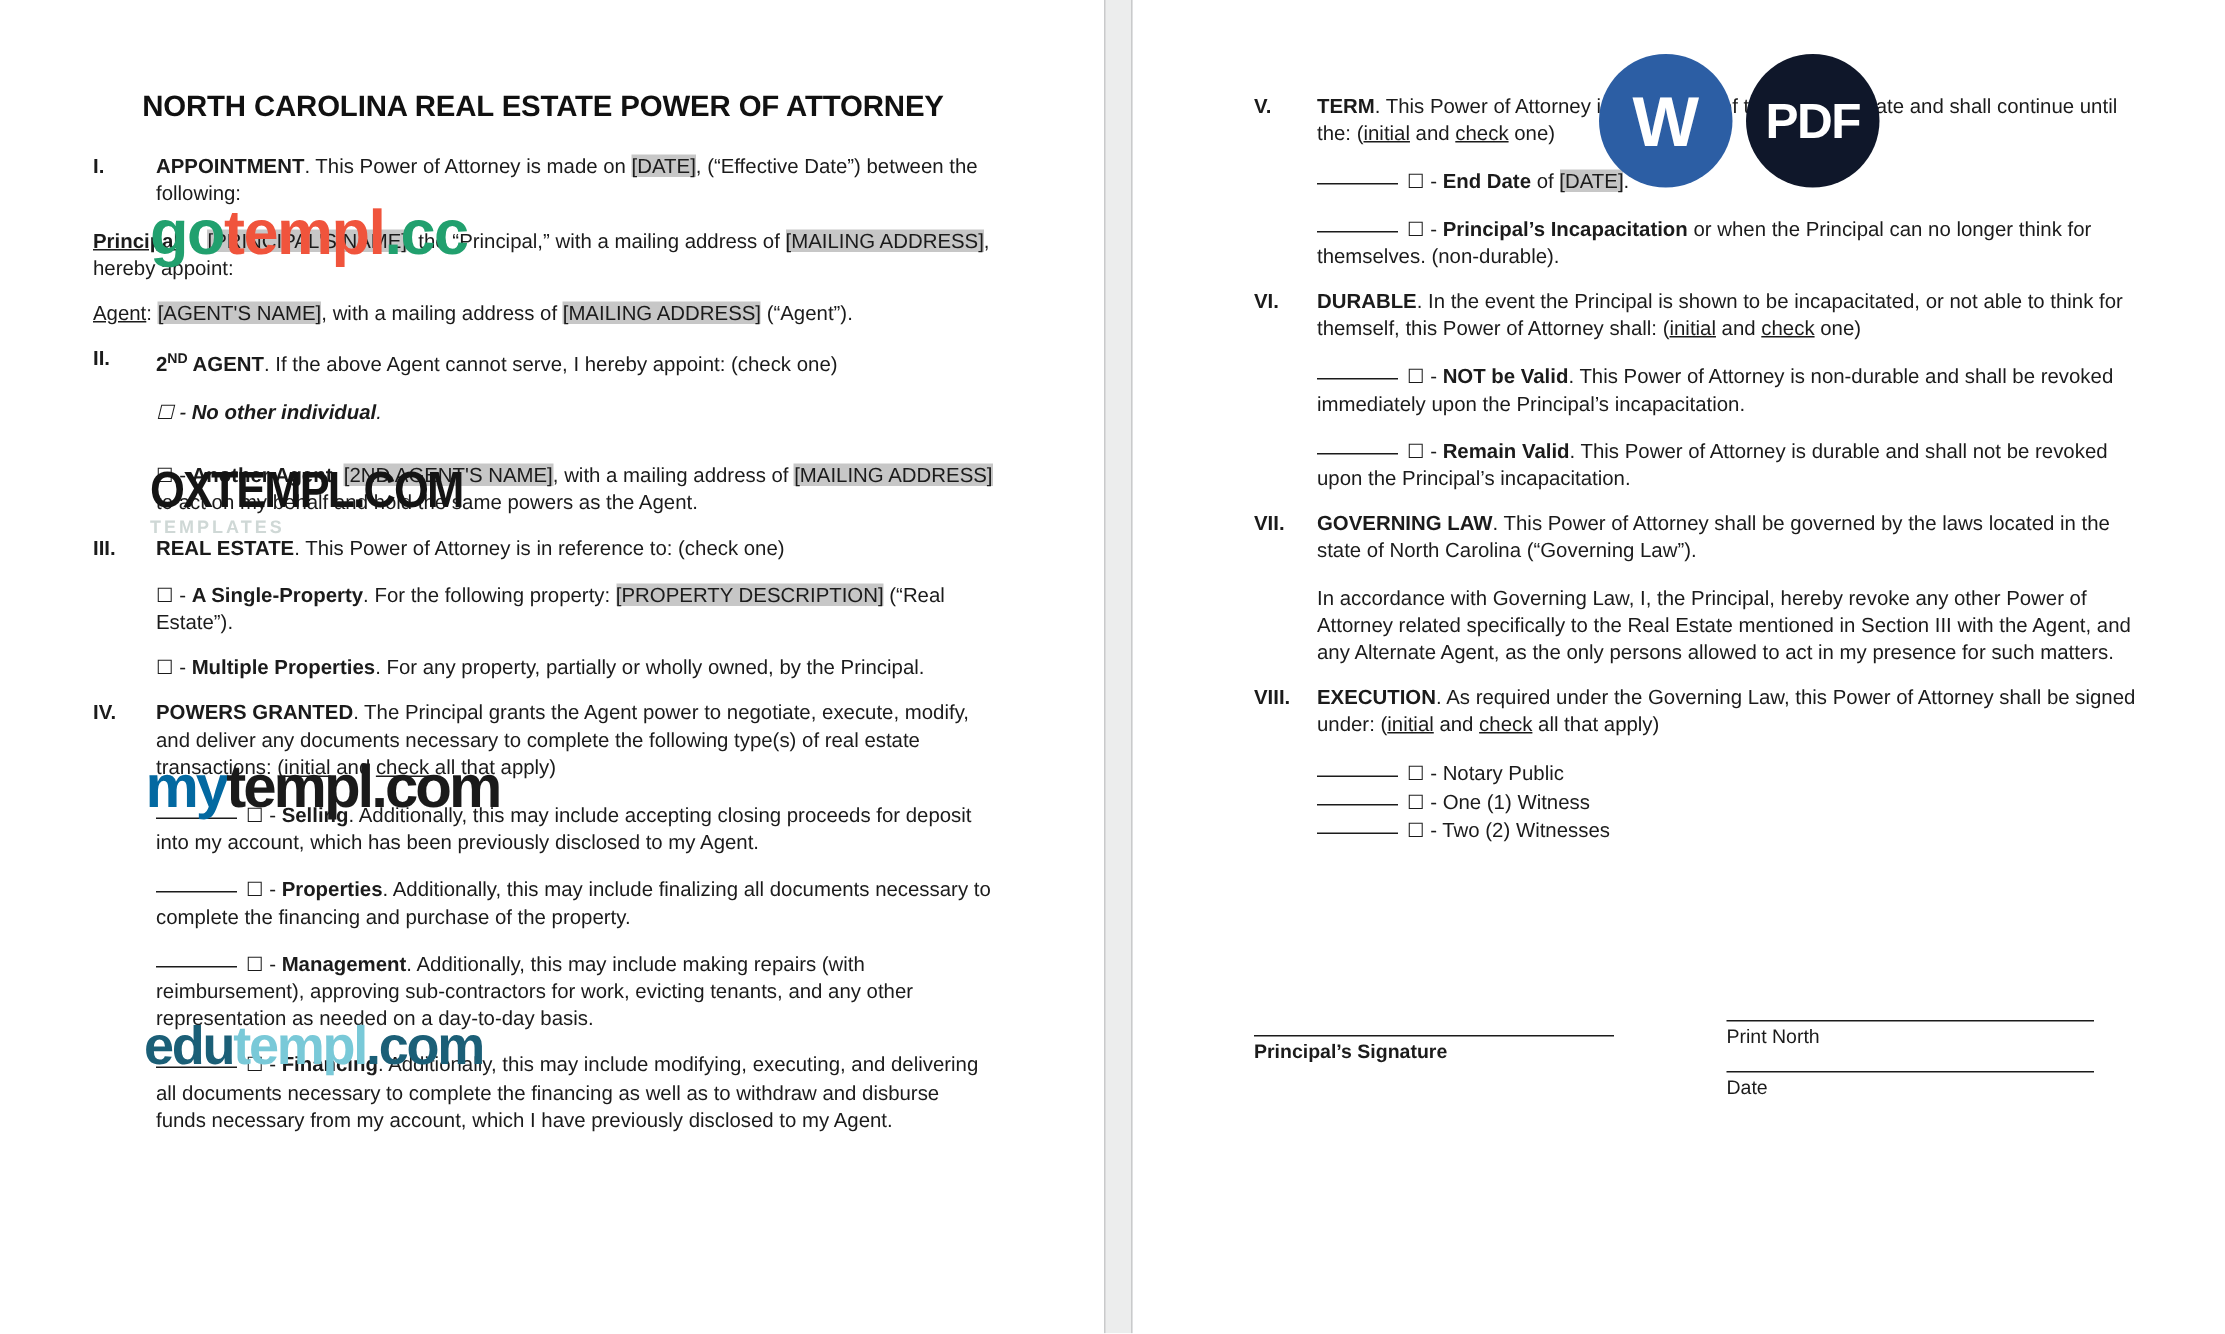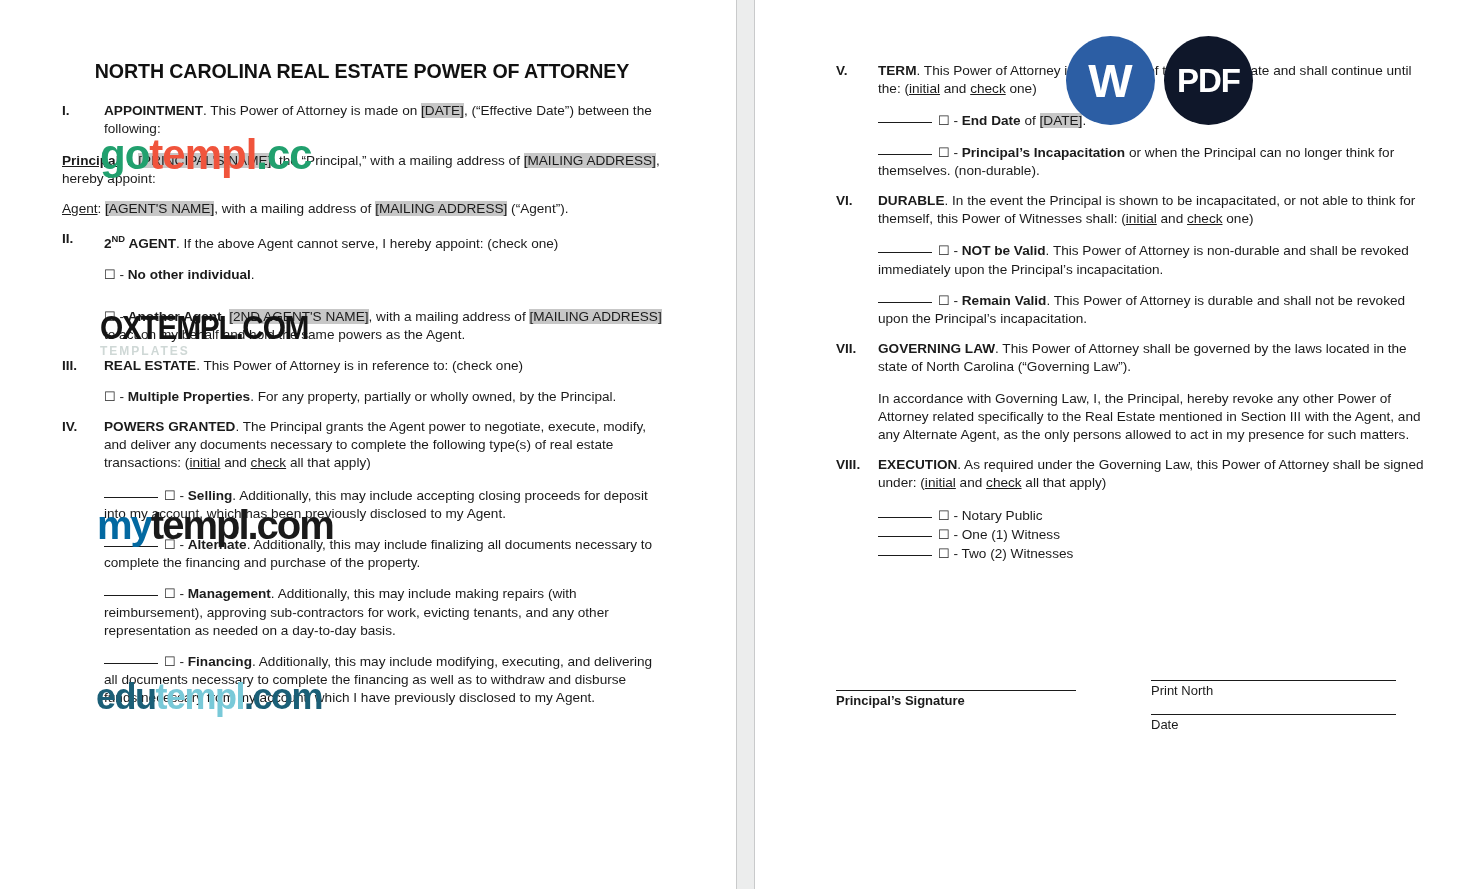--- a/index.html
+++ b/index.html
@@ -272,7 +272,7 @@
 
       <div class="section">
         <span class="rn">VI.</span>
-        <span class="section-body"><span class="b">DURABLE</span><span>. In the event the Principal is shown to be incapacitated, or not able to think for themself, this Power of Witnesses shall: (</span><span class="u">initial</span><span> and </span><span class="u">check</span><span> one)</span></span>
+        <span class="section-body"><span class="b">DURABLE</span><span>. In the event the Principal is shown to be incapacitated, or not able to think for themself, this Power of Attorney shall: (</span><span class="u">initial</span><span> and </span><span class="u">check</span><span> one)</span></span>
       </div>
 
       <div class="opt">

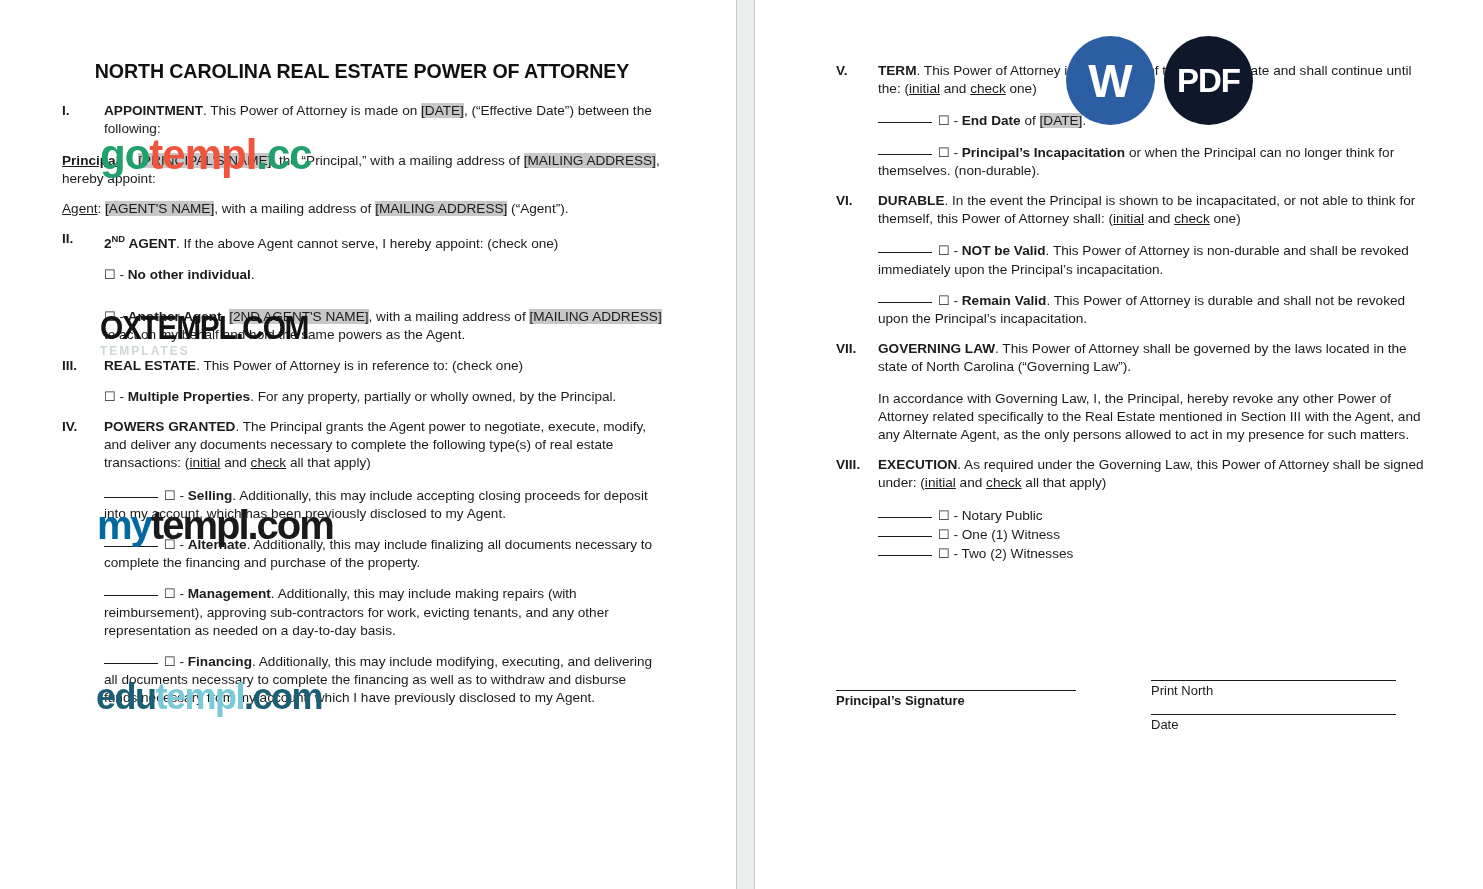--- a/index.html
+++ b/index.html
@@ -199,7 +199,7 @@
         <span class="section-body"><span class="b">2</span><span class="sup">ND</span><span class="b"> AGENT</span><span>. If the above Agent cannot serve, I hereby appoint: (check one)</span></span>
       </div>
 
-      <div class="opt opt-tight" style="margin-bottom:24px;">
+      <div class="opt opt-tight" style="margin-bottom:24px;font-style:italic;">
         <span class="cbx">☐</span> - <span class="b">No other individual</span><span>.</span>
       </div>
 

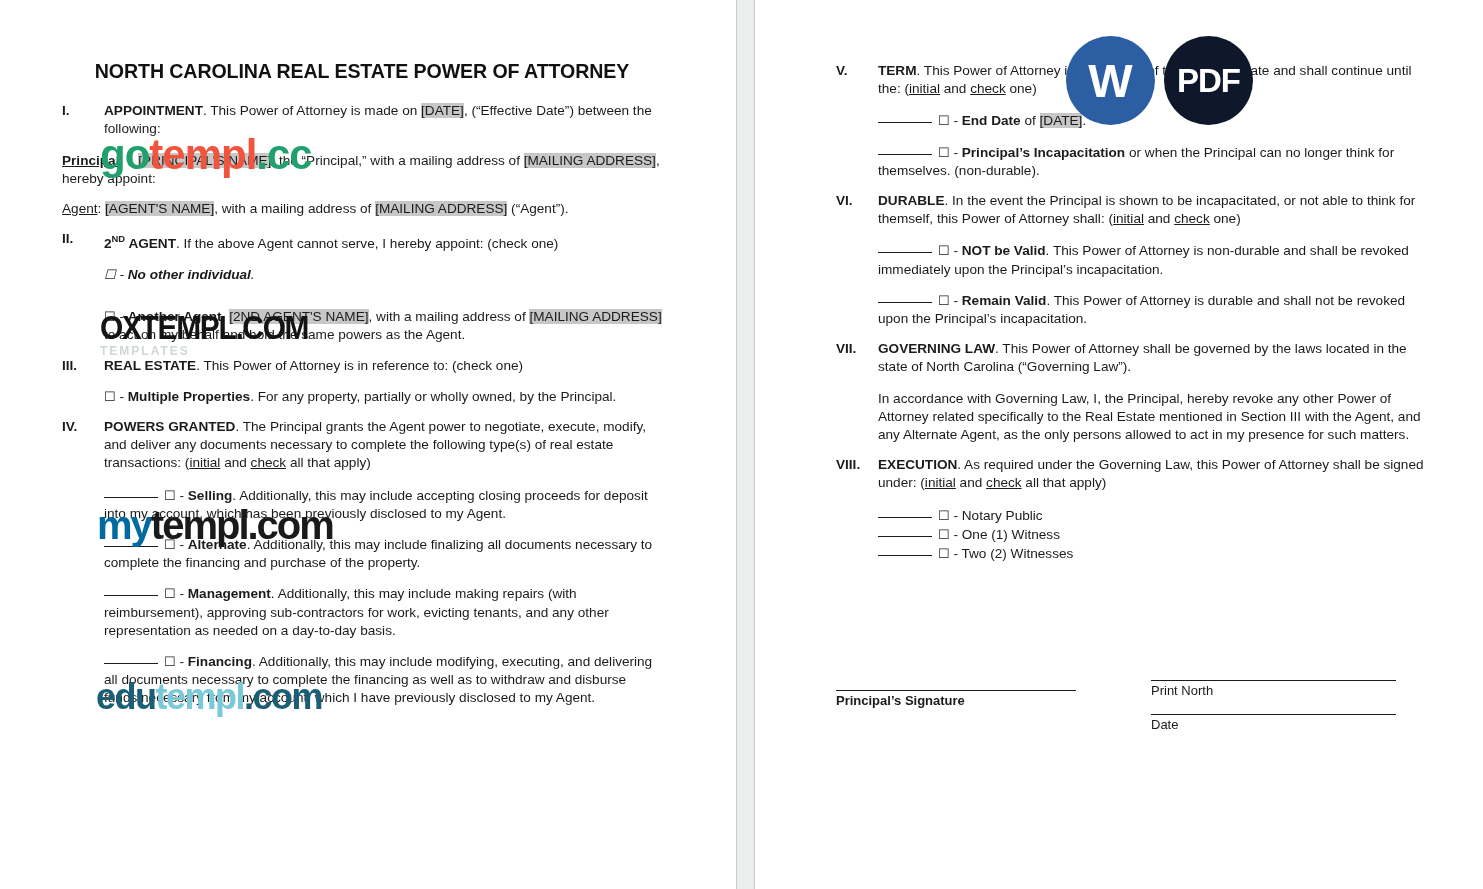--- a/index.html
+++ b/index.html
@@ -212,6 +212,9 @@
         <span class="section-body"><span class="b">REAL ESTATE</span><span>. This Power of Attorney is in reference to: (check one)</span></span>
       </div>
 
+      <div class="opt">
+        <span class="cbx">☐</span> - <span class="b">A Single-Property</span><span>. For the following property: </span><span class="fld">[PROPERTY DESCRIPTION]</span><span> (“Real Estate”).</span>
+      </div>
 
       <div class="opt">
         <span class="cbx">☐</span> - <span class="b">Multiple Properties</span><span>. For any property, partially or wholly owned, by the Principal.</span>

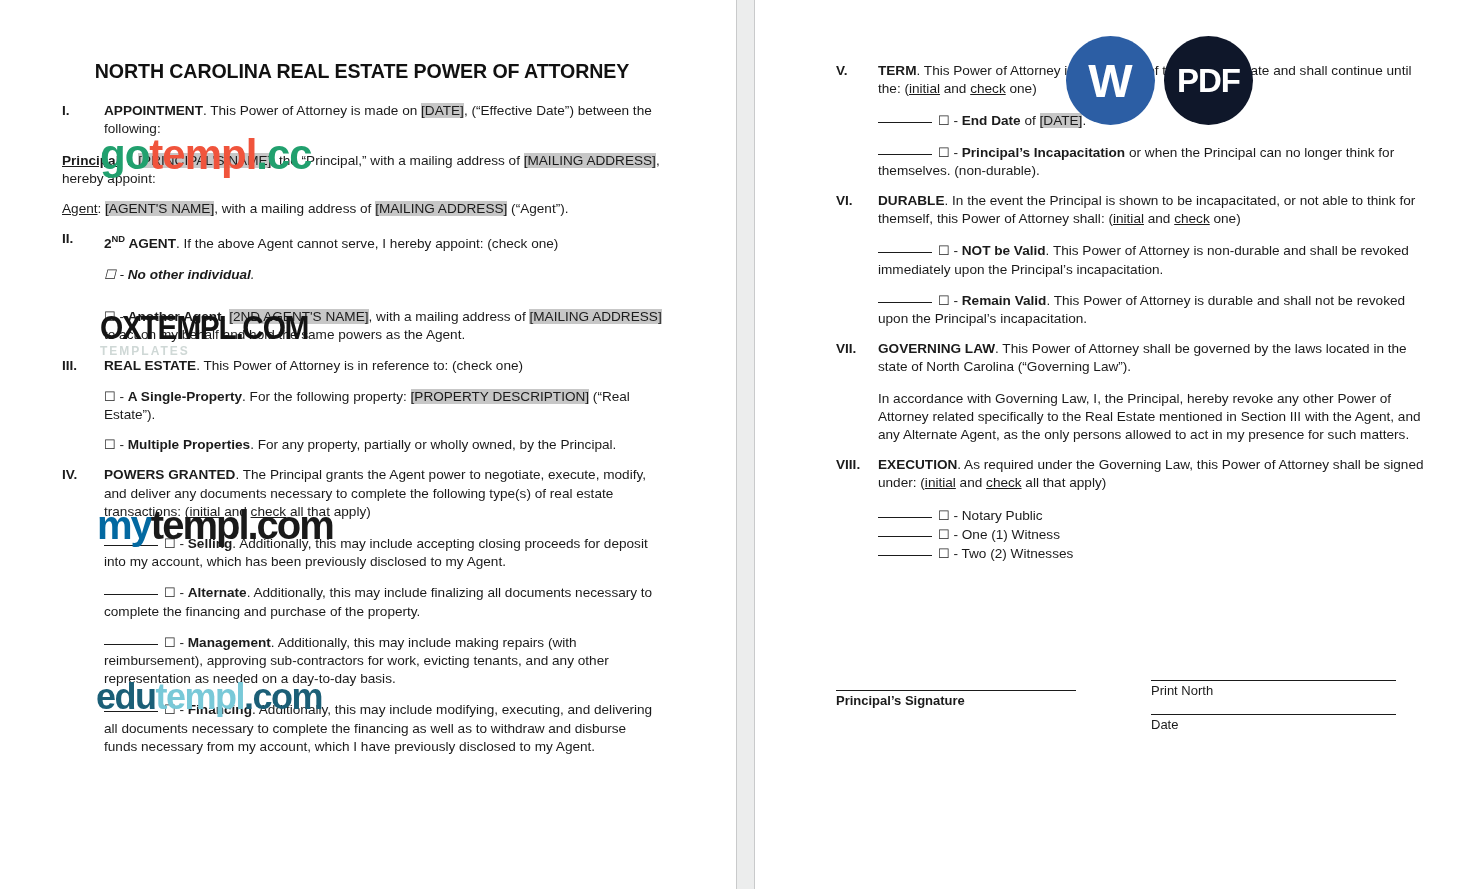--- a/index.html
+++ b/index.html
@@ -230,7 +230,7 @@
       </div>
 
       <div class="opt">
-        <span class="initline"></span><span class="cbx">☐</span> - <span class="b">Alternate</span><span>. Additionally, this may include finalizing all documents necessary to complete the financing and purchase of the property.</span>
+        <span class="initline"></span><span class="cbx">☐</span> - <span class="b">Properties</span><span>. Additionally, this may include finalizing all documents necessary to complete the financing and purchase of the property.</span>
       </div>
 
       <div class="opt">

